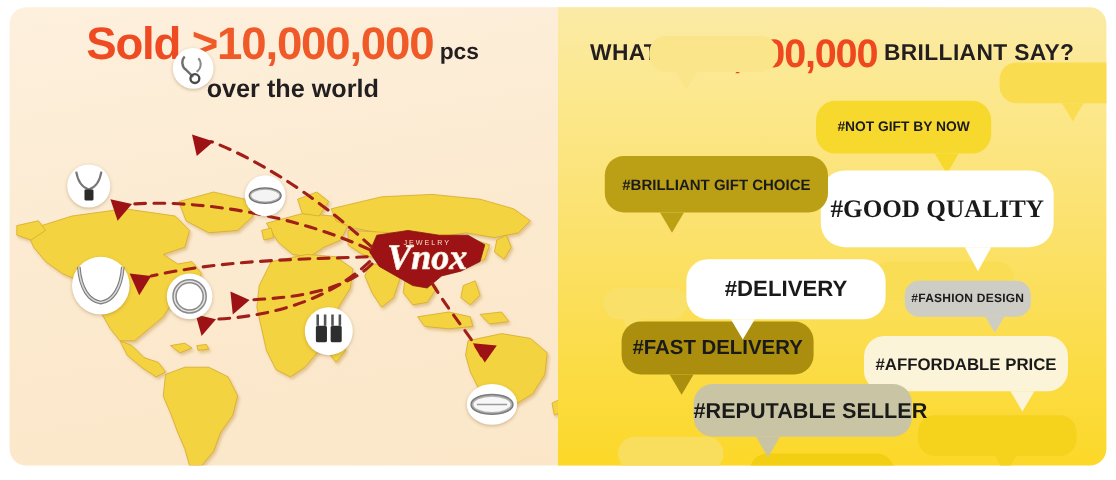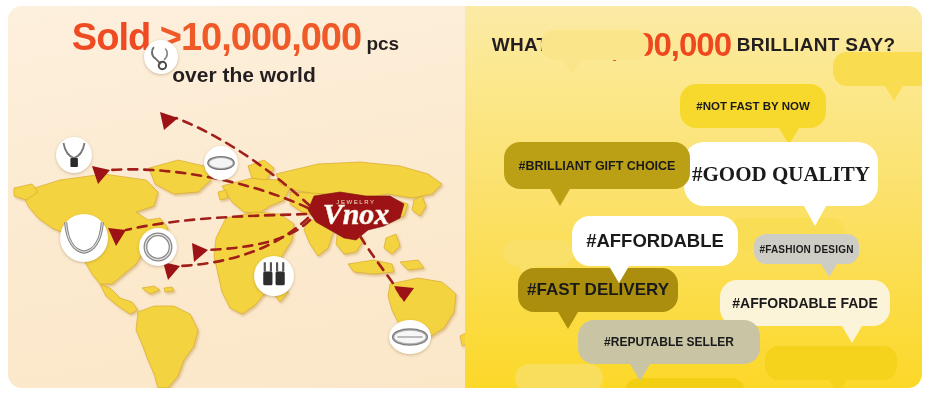--- a/index.html
+++ b/index.html
@@ -271,7 +271,7 @@
     <div class="bubble ghost" style="left:160px;top:372px;width:120px;height:30px;background:#f3cf13;color:#f3cf13;"></div>
 
     <div class="bubble" style="left:215px;top:78px;width:146px;height:44px;background:#f7d92e;color:#f7d92e;z-index:3;">
-      <span class="txt" style="font-size:11.5px;">#NOT FAST BY NOW</span>
+      <span class="txt" style="font-size:11.5px;">#NOT GIFT BY NOW</span>
       <span class="tail" style="left:99px;"></span>
     </div>
 

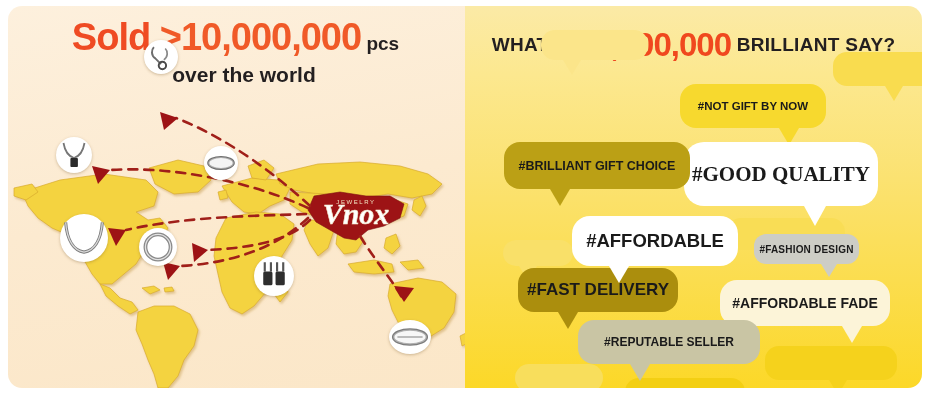--- a/index.html
+++ b/index.html
@@ -275,7 +275,7 @@
       <span class="tail" style="left:99px;"></span>
     </div>
 
-    <div class="bubble" style="left:39px;top:136px;width:186px;height:47px;background:#bba015;color:#bba015;z-index:4;">
+    <div class="bubble" style="left:39px;top:124px;width:186px;height:47px;background:#bba015;color:#bba015;z-index:4;">
       <span class="txt" style="font-size:12.5px;">#BRILLIANT GIFT CHOICE</span>
       <span class="tail" style="left:46px;"></span>
     </div>

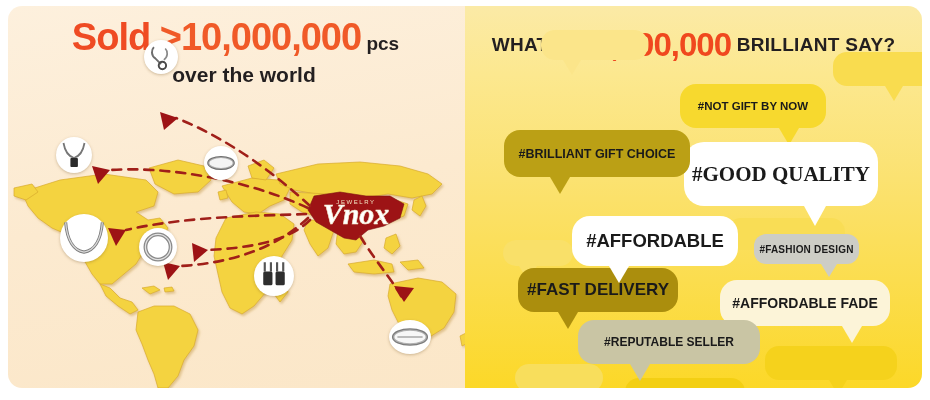--- a/index.html
+++ b/index.html
@@ -286,7 +286,7 @@
     </div>
 
     <div class="bubble" style="left:107px;top:210px;width:166px;height:50px;background:#ffffff;color:#ffffff;z-index:5;border-radius:18px;">
-      <span class="txt" style="font-size:18.5px;">#AFFORDABLE</span>
+      <span class="txt" style="font-size:18.5px;">#DELIVERY</span>
       <span class="tail" style="left:37px;"></span>
     </div>
 

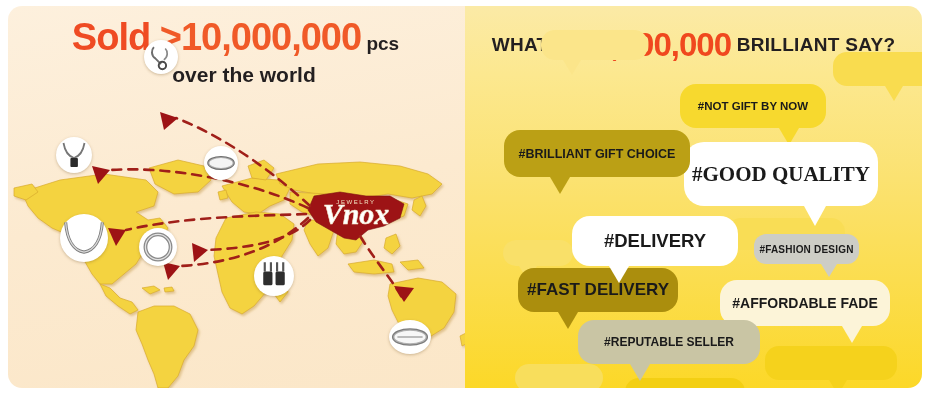--- a/index.html
+++ b/index.html
@@ -301,7 +301,7 @@
     </div>
 
     <div class="bubble" style="left:255px;top:274px;width:170px;height:46px;background:#fcf4d8;color:#fcf4d8;z-index:4;border-radius:17px;">
-      <span class="txt" style="font-size:14px;">#AFFORDABLE FADE</span>
+      <span class="txt" style="font-size:14px;">#AFFORDABLE PRICE</span>
       <span class="tail" style="left:122px;"></span>
     </div>
 

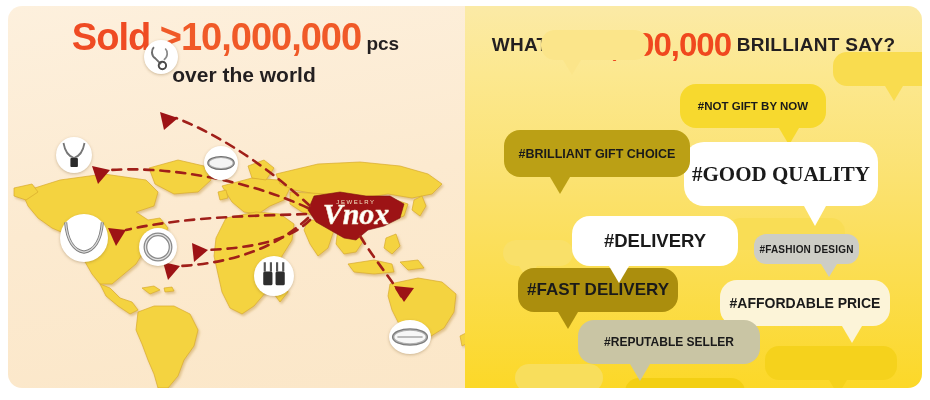--- a/index.html
+++ b/index.html
@@ -306,7 +306,7 @@
     </div>
 
     <div class="bubble" style="left:113px;top:314px;width:182px;height:44px;background:#c9c5a4;color:#c9c5a4;z-index:5;">
-      <span class="txt" style="font-size:12px;">#REPUTABLE SELLER</span>
+      <span class="txt" style="font-size:18px;">#REPUTABLE SELLER</span>
       <span class="tail" style="left:52px;"></span>
     </div>
 

